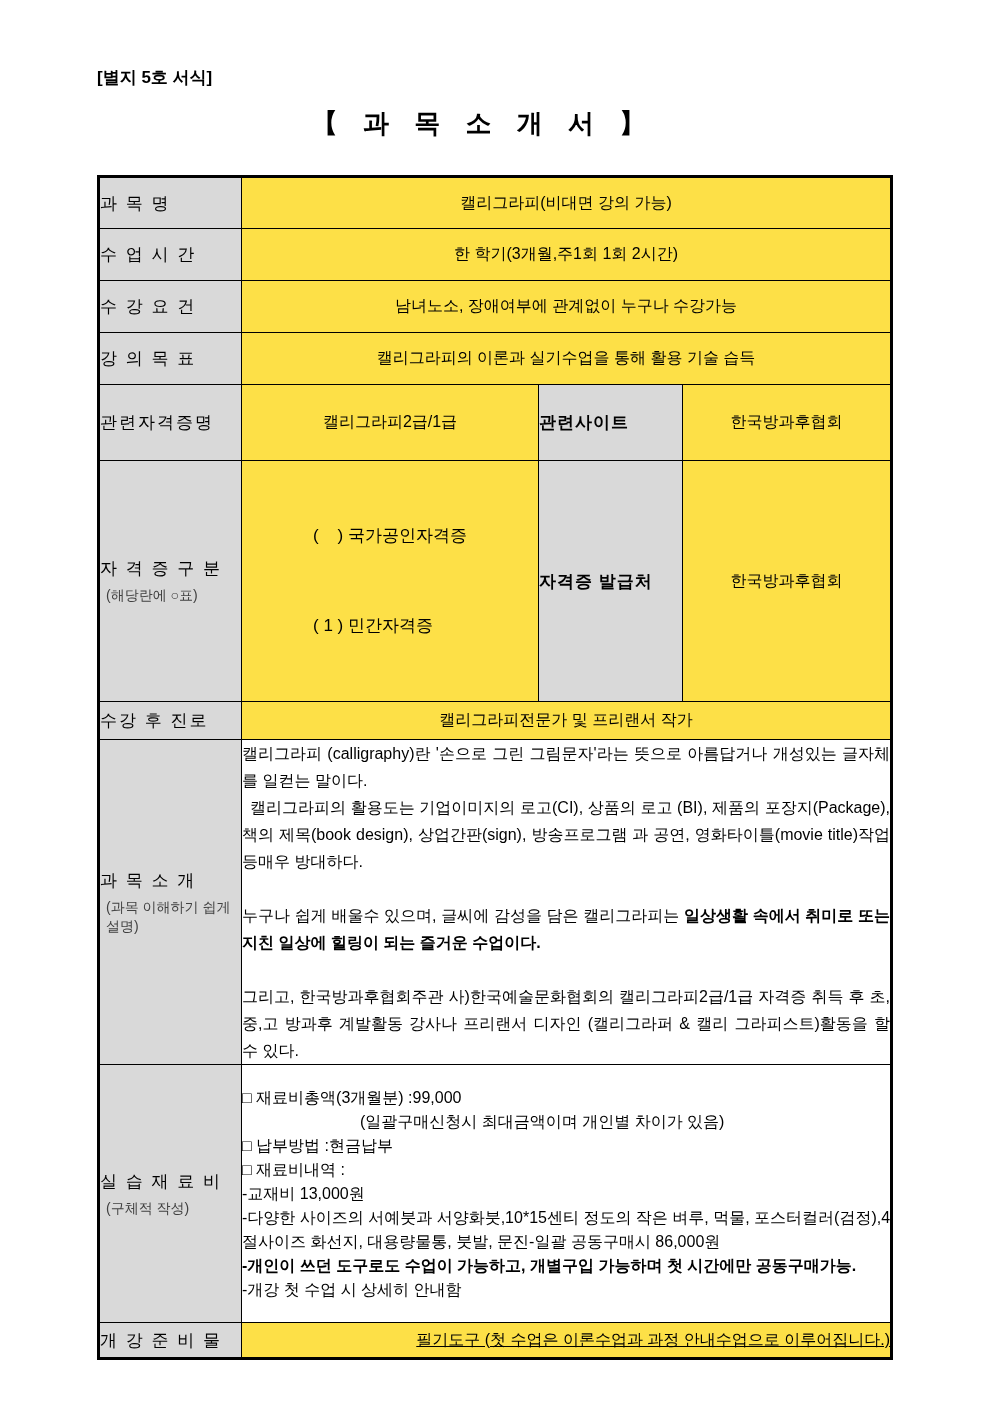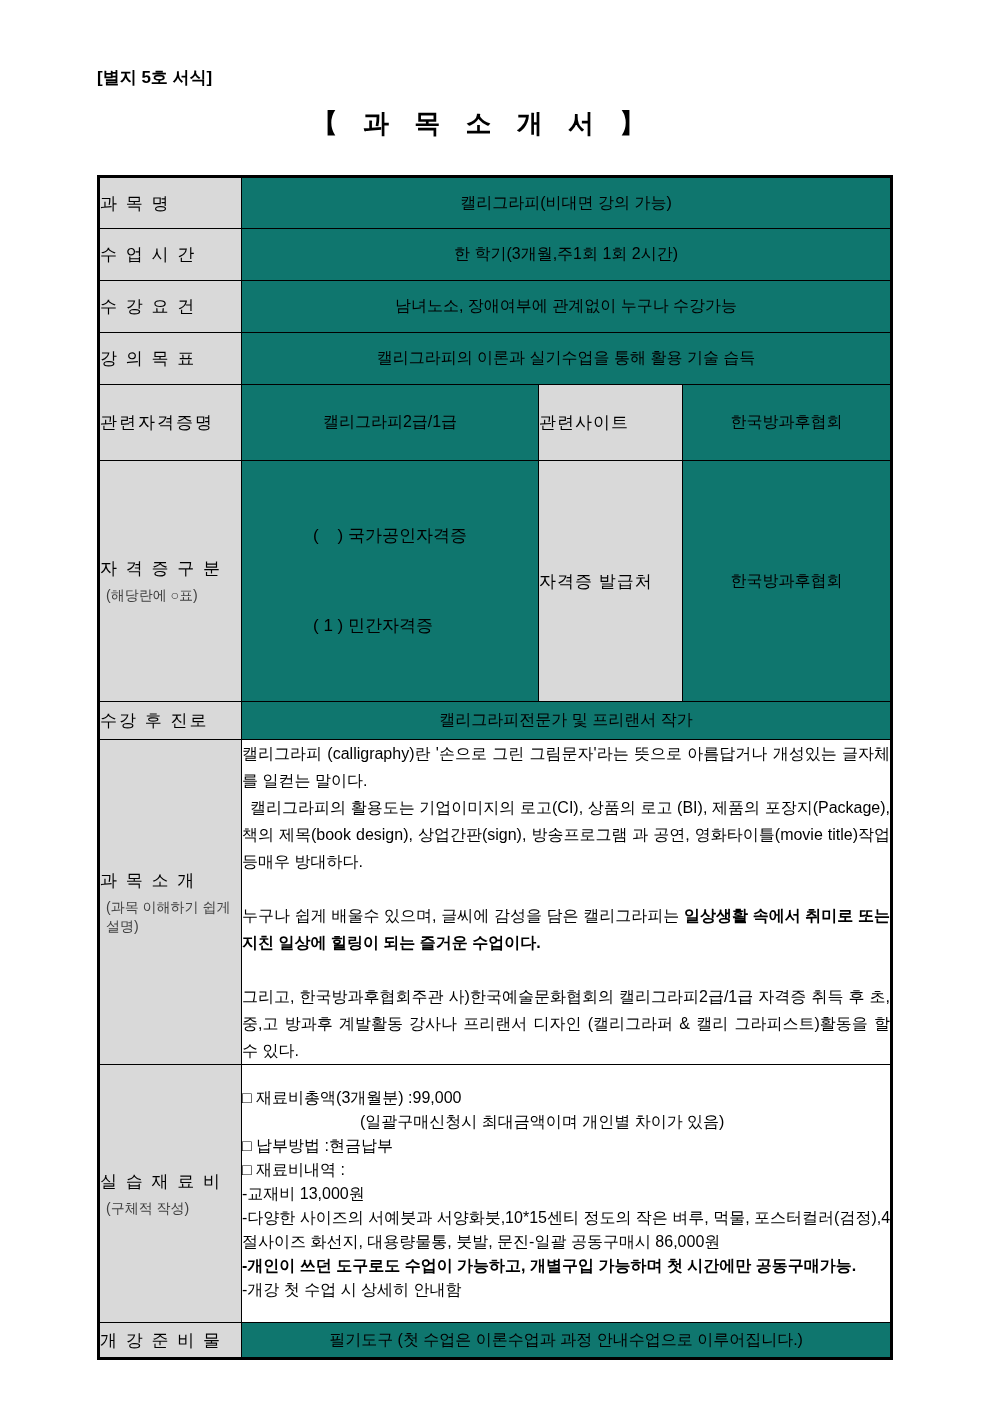--- a/index.html
+++ b/index.html
@@ -73,7 +73,7 @@
   .value-cell {
     text-align: center;
     font-size: 16px;
-    background: #0f766e;
+    background: #fde047;
   }
   .value-left {
     text-align: center;

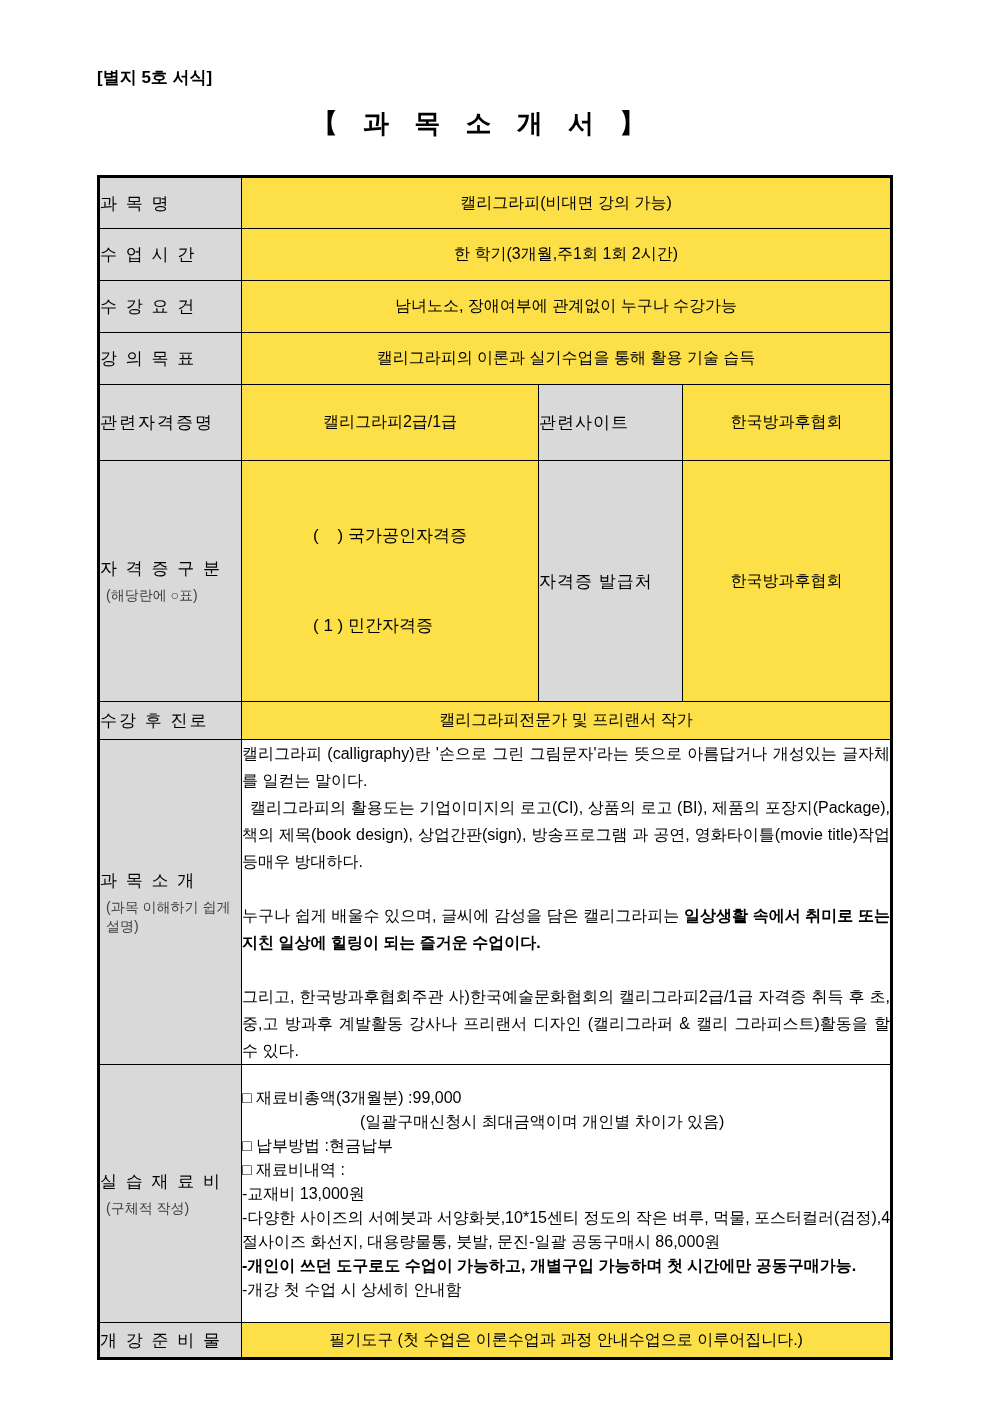--- a/index.html
+++ b/index.html
@@ -60,7 +60,7 @@
     font-size: 17px;
     letter-spacing: 2px;
   }
-  .mid-label { font-weight: normal; letter-spacing: 1px; }
+  .mid-label { font-weight: bold; letter-spacing: 1px; }
   .red-note {
     color: #404040;
     font-size: 14px;

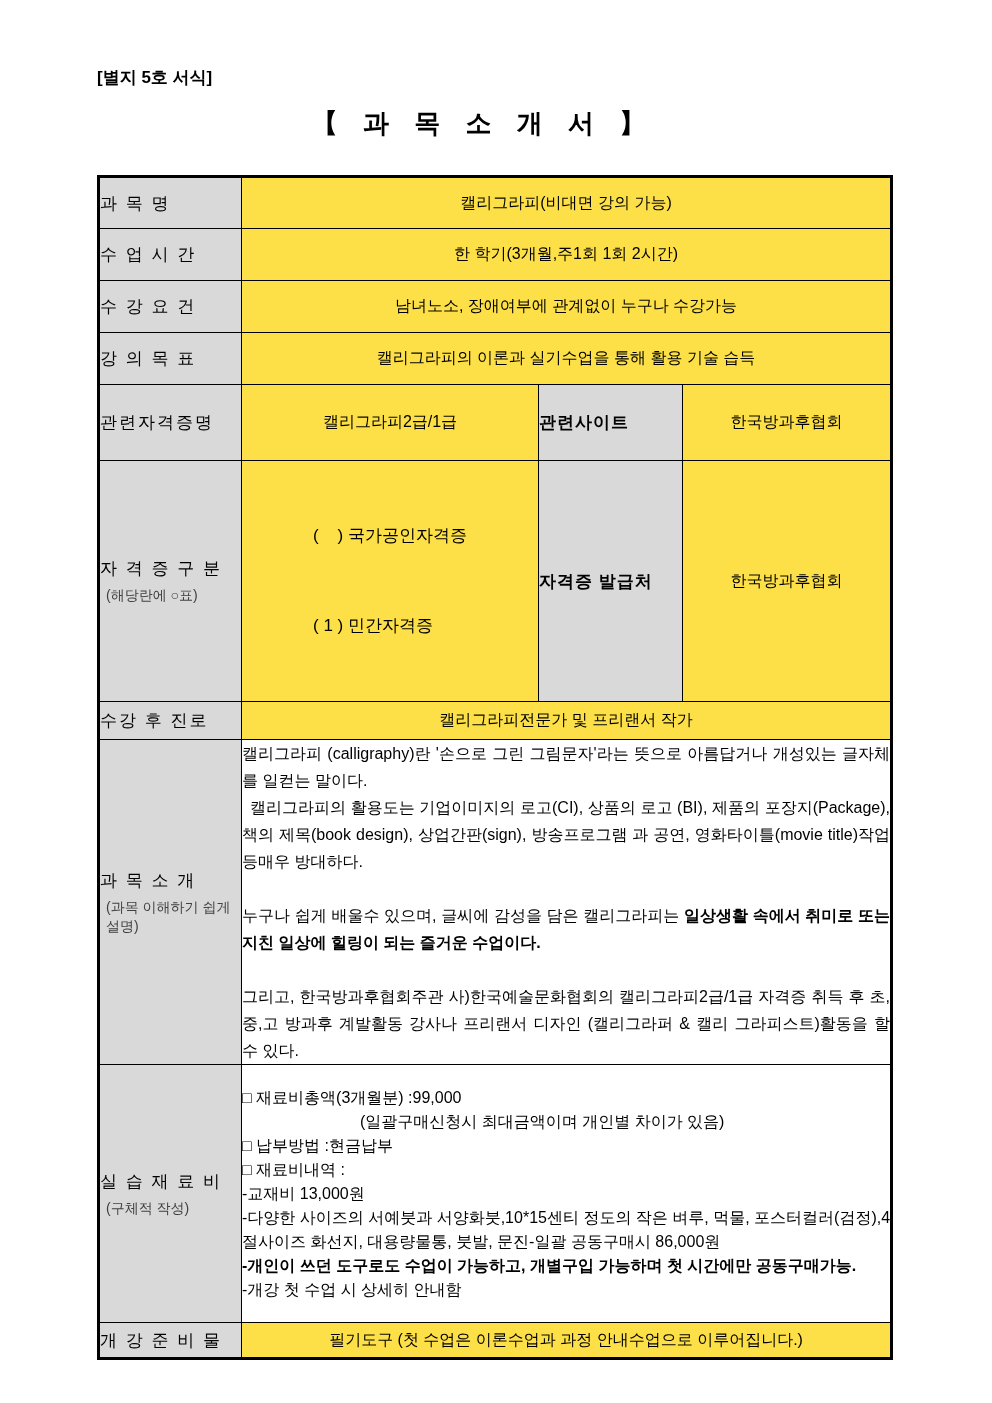--- a/index.html
+++ b/index.html
@@ -76,8 +76,9 @@
     background: #fde047;
   }
   .value-left {
-    text-align: center;
+    text-align: right;
     padding-left: 10px;
+    text-decoration: underline;
   }
   .options-block {
     display: inline-block;

